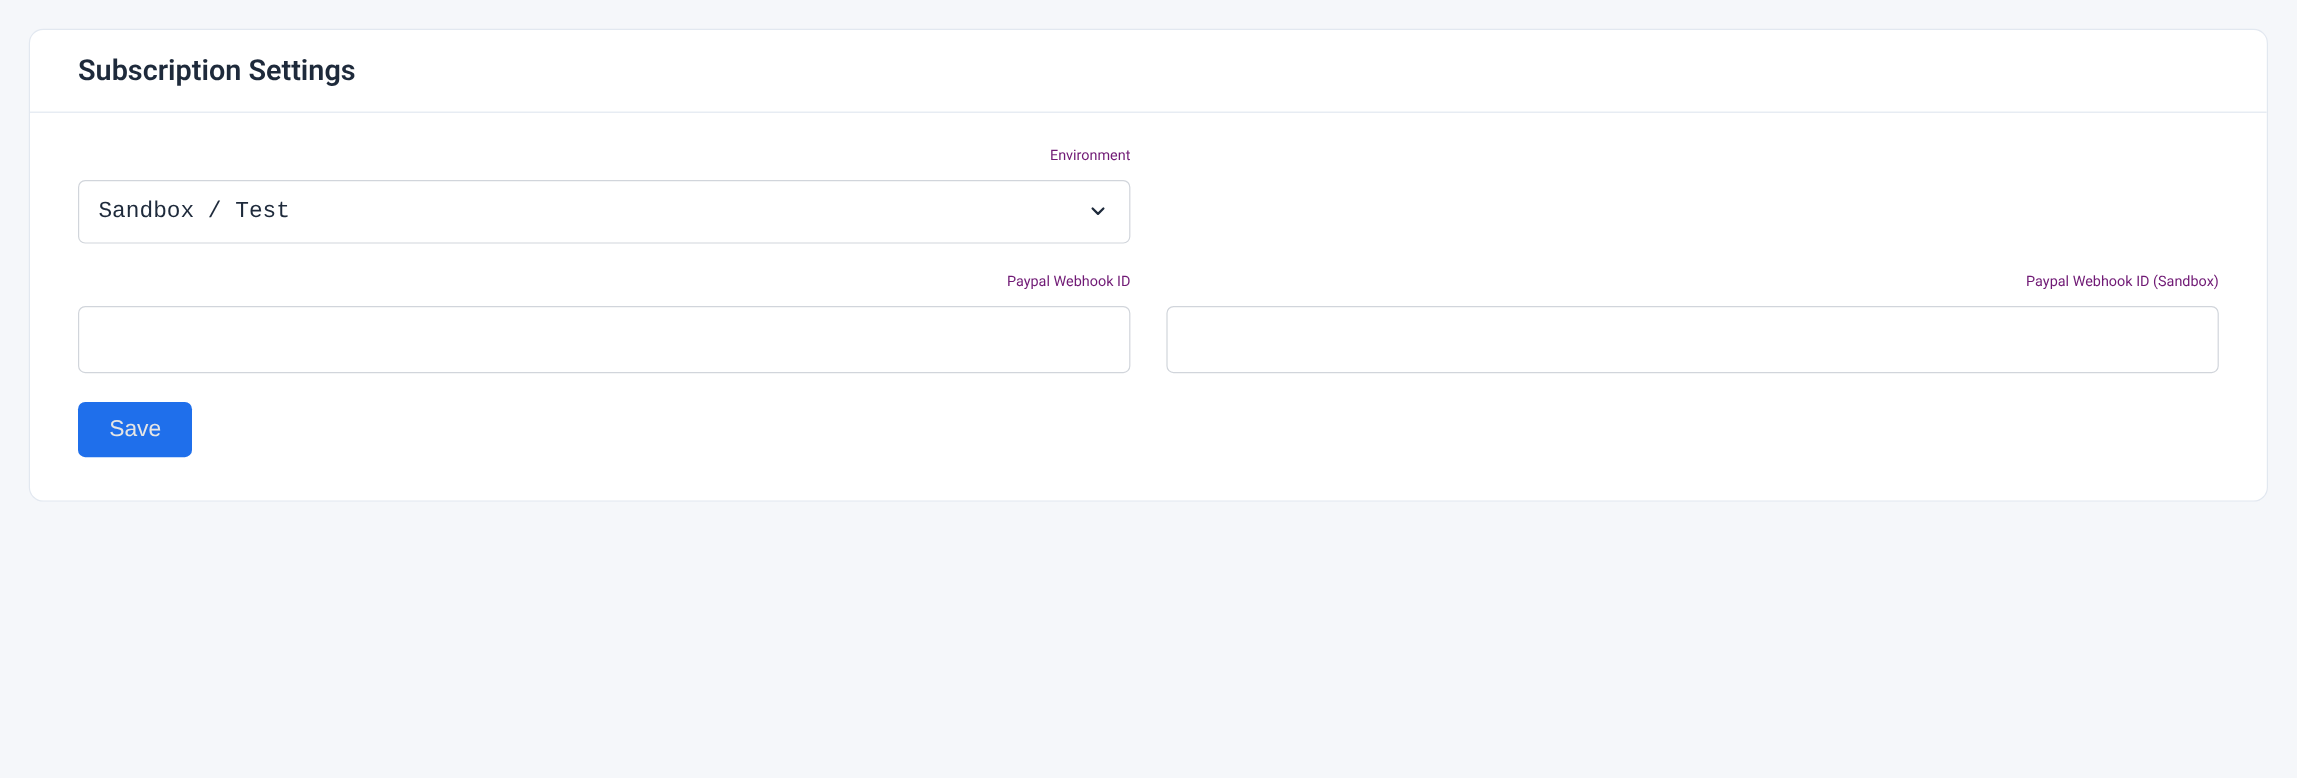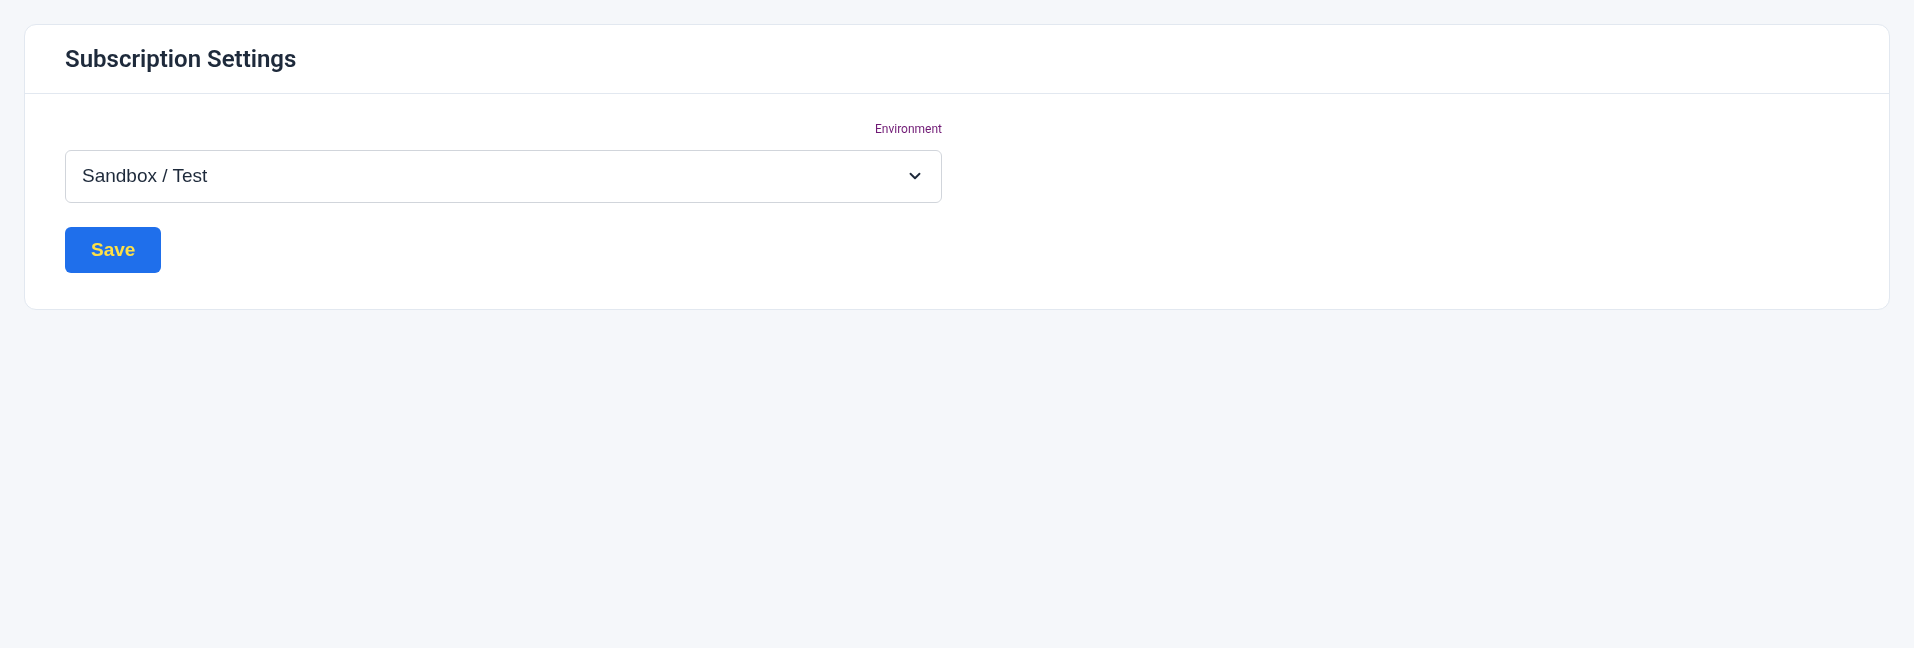--- a/index.html
+++ b/index.html
@@ -67,6 +67,7 @@
       -moz-appearance: none;
       cursor: pointer;
       line-height: 1.4;
+      font-family: Liberation Mono, monospace;
     }
     .select-wrapper .chevron {
       position: absolute;

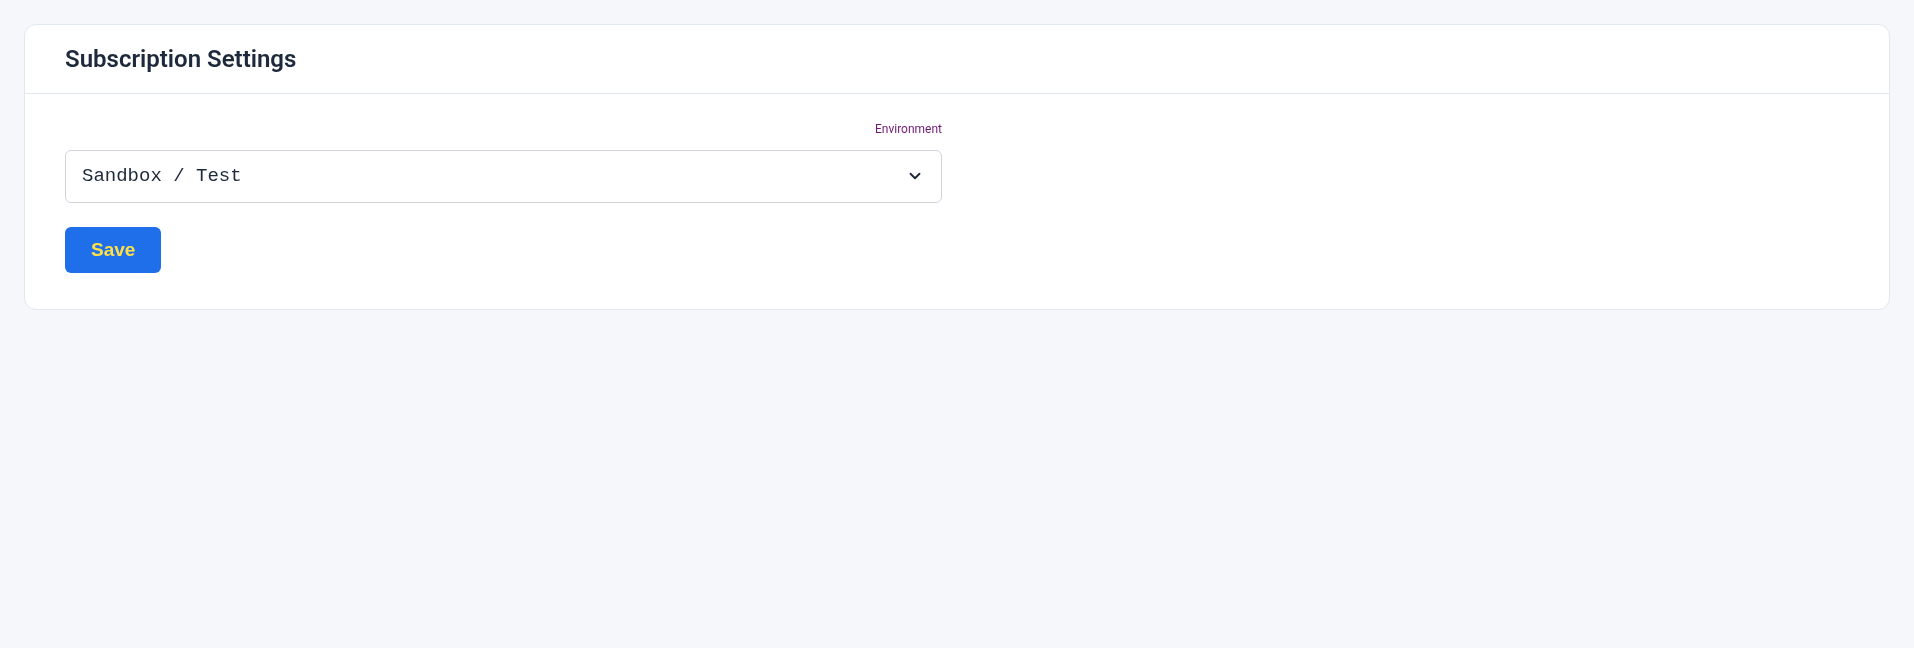--- a/index.html
+++ b/index.html
@@ -125,6 +125,16 @@
       </div>
     </div>
 
+    <div class="row">
+      <div class="col-half">
+        <label class="form-label">Paypal Webhook ID</label>
+        <input type="text" class="form-control" value="" style="">
+      </div>
+      <div class="col-half">
+        <label class="form-label">Paypal Webhook ID (Sandbox)</label>
+        <input type="text" class="form-control" value="" style="">
+      </div>
+    </div>
 
     <button class="btn-primary">Save</button>
 

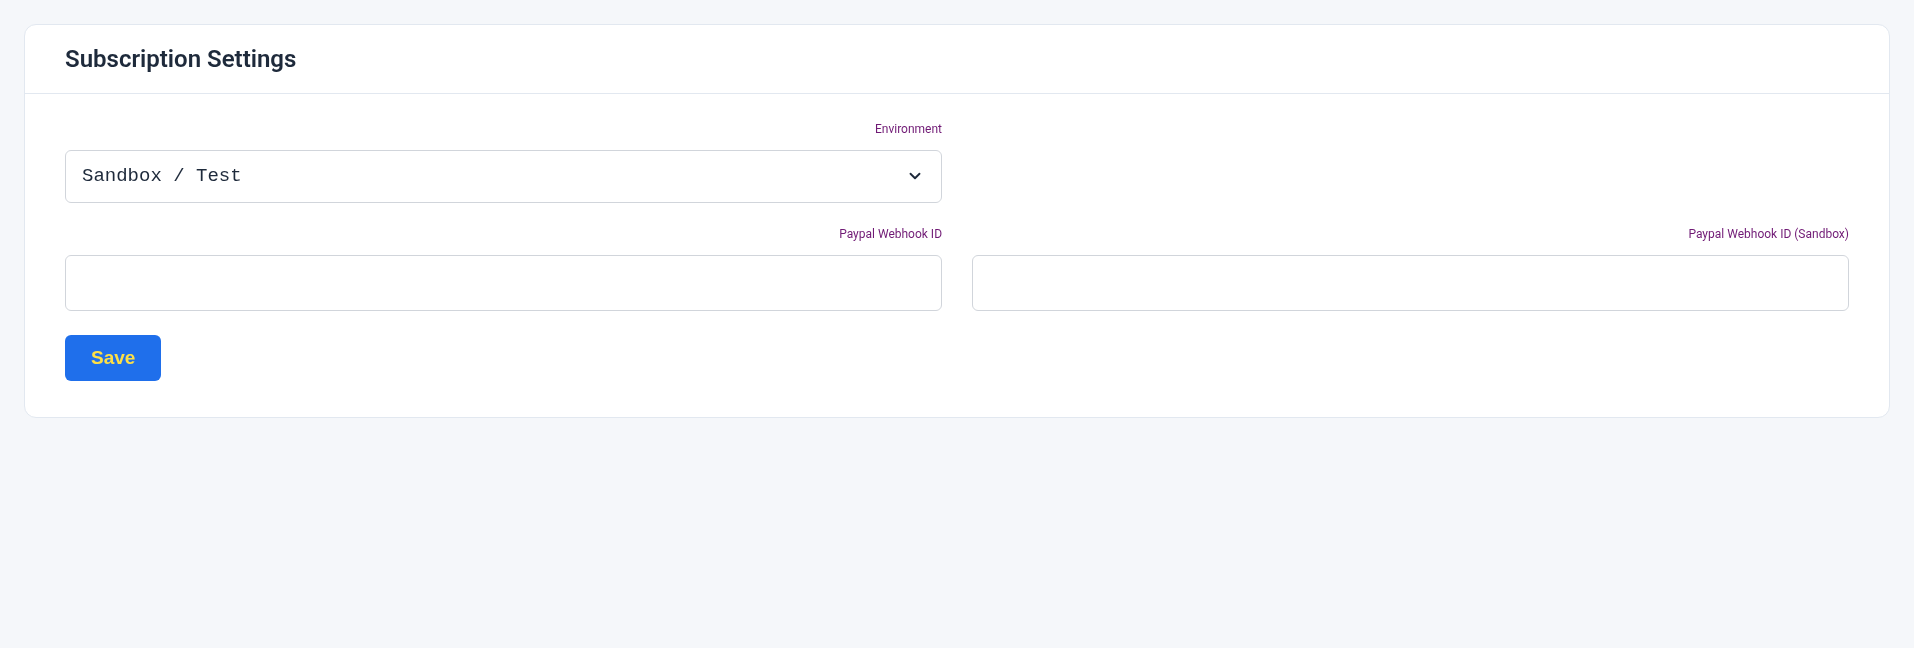--- a/index.html
+++ b/index.html
@@ -92,8 +92,8 @@
       display: inline-block;
       padding: 12px 26px;
       font-size: 19px;
-      font-weight: 700;
-      color: #fde047;
+      font-weight: 400;
+      color: #e5e5e5;
       background-color: #1f6feb;
       border: none;
       border-radius: 6px;

